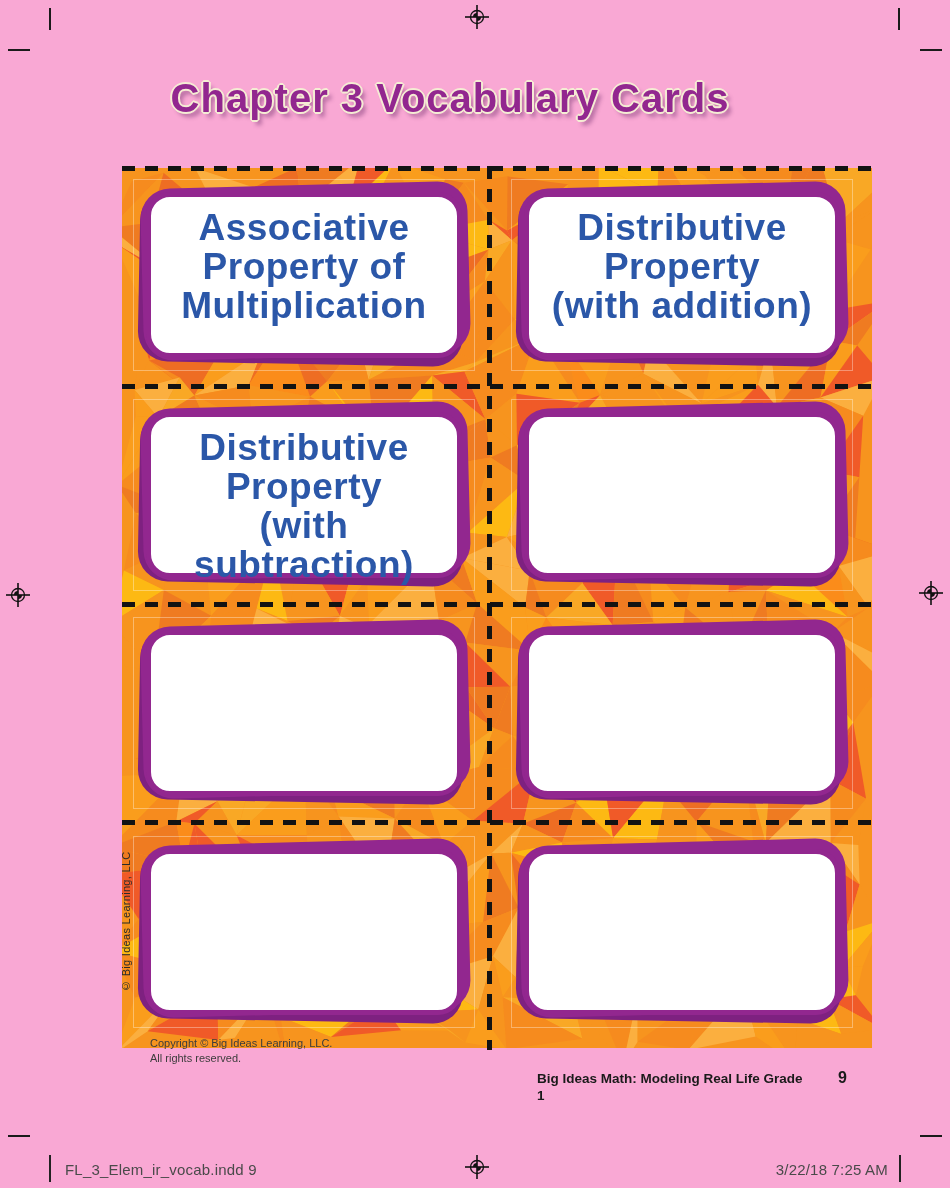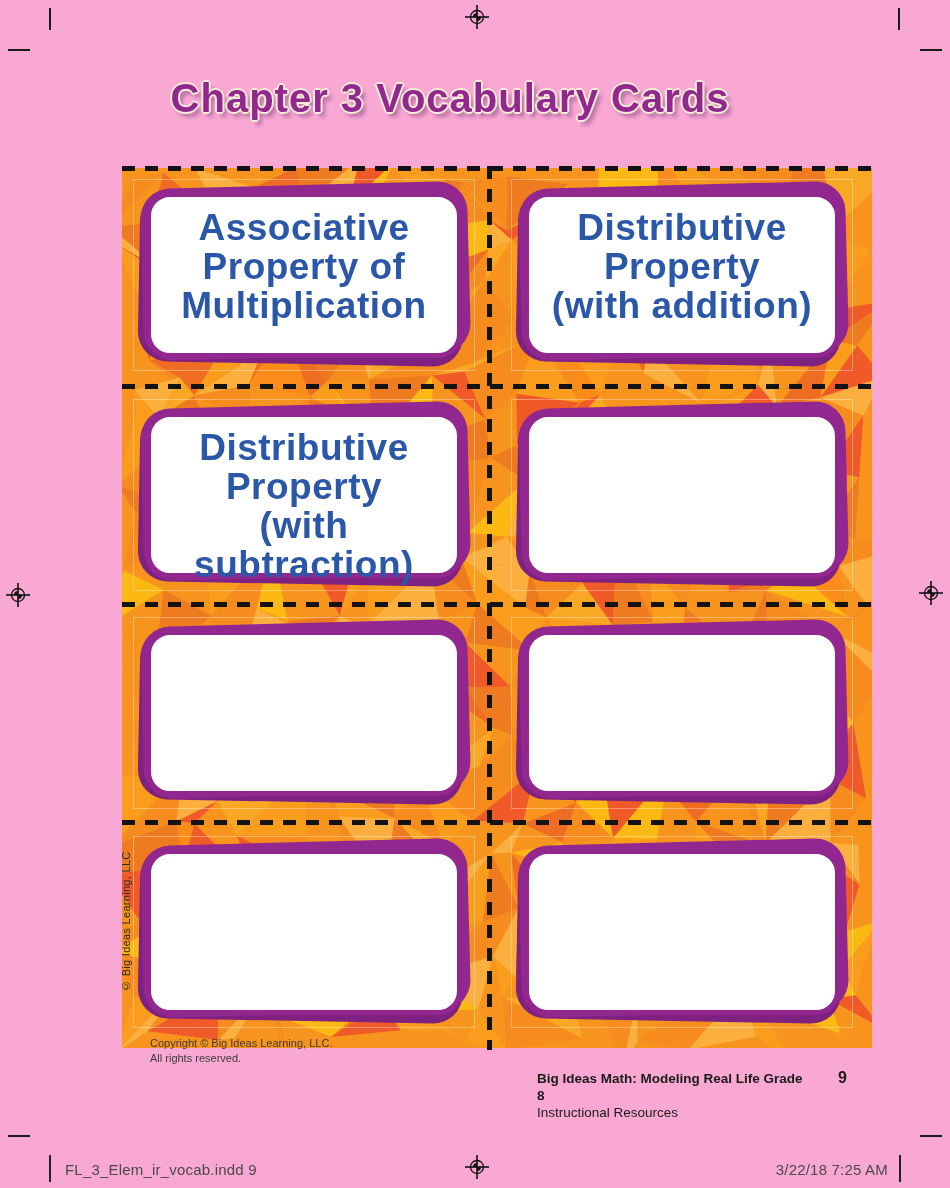--- a/index.html
+++ b/index.html
@@ -907,7 +907,7 @@
     <div>All rights reserved.</div>
   </div>
   <div id="footer-right">
-    <div class="bold">Big Ideas Math: Modeling Real Life Grade 8</div>
+    <div class="bold">Big Ideas Math: Modeling Real Life Grade 1</div>
     <div>Instructional Resources</div>
   </div>
   <div id="footer-page">9</div>

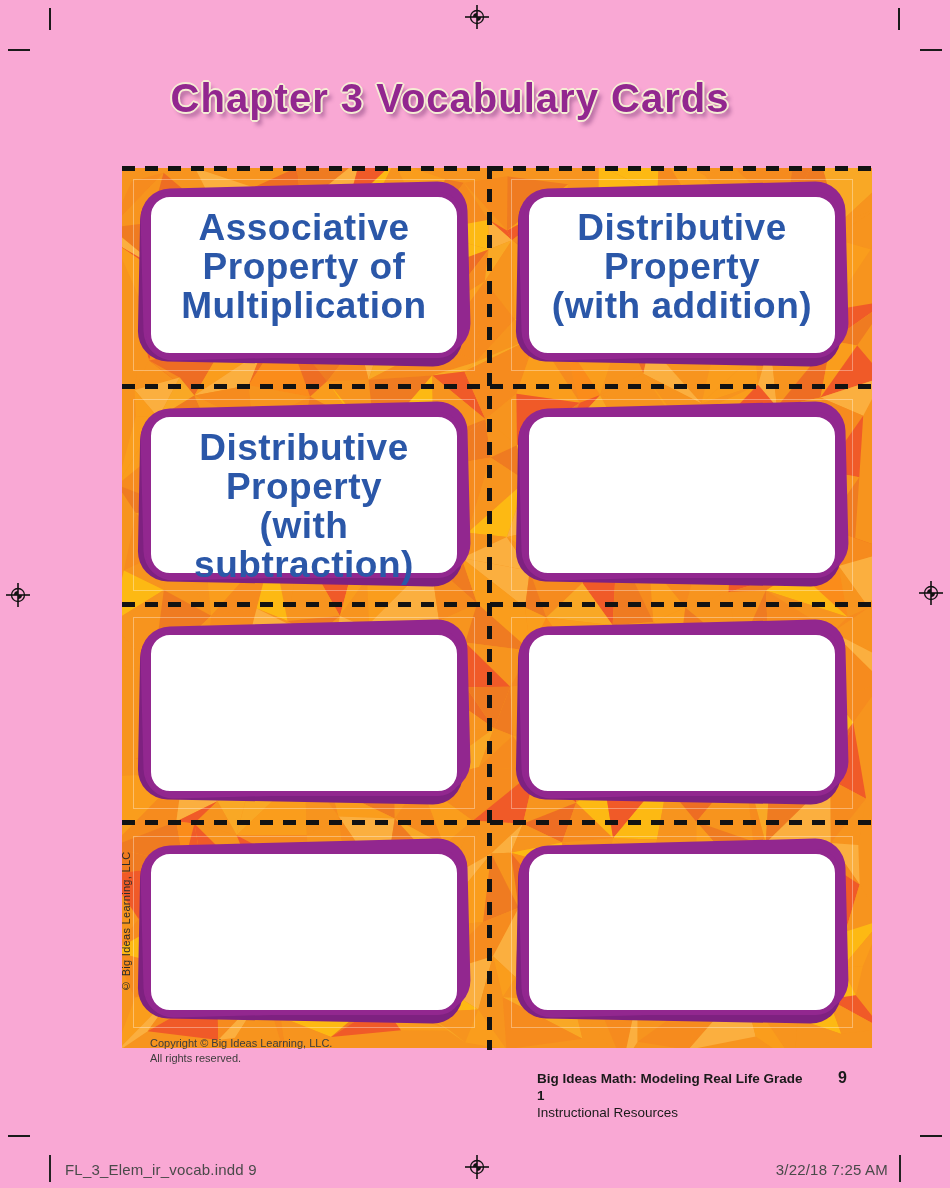--- a/index.html
+++ b/index.html
@@ -908,7 +908,6 @@
   </div>
   <div id="footer-right">
     <div class="bold">Big Ideas Math: Modeling Real Life Grade 1</div>
-    <div>Instructional Resources</div>
   </div>
   <div id="footer-page">9</div>
 

